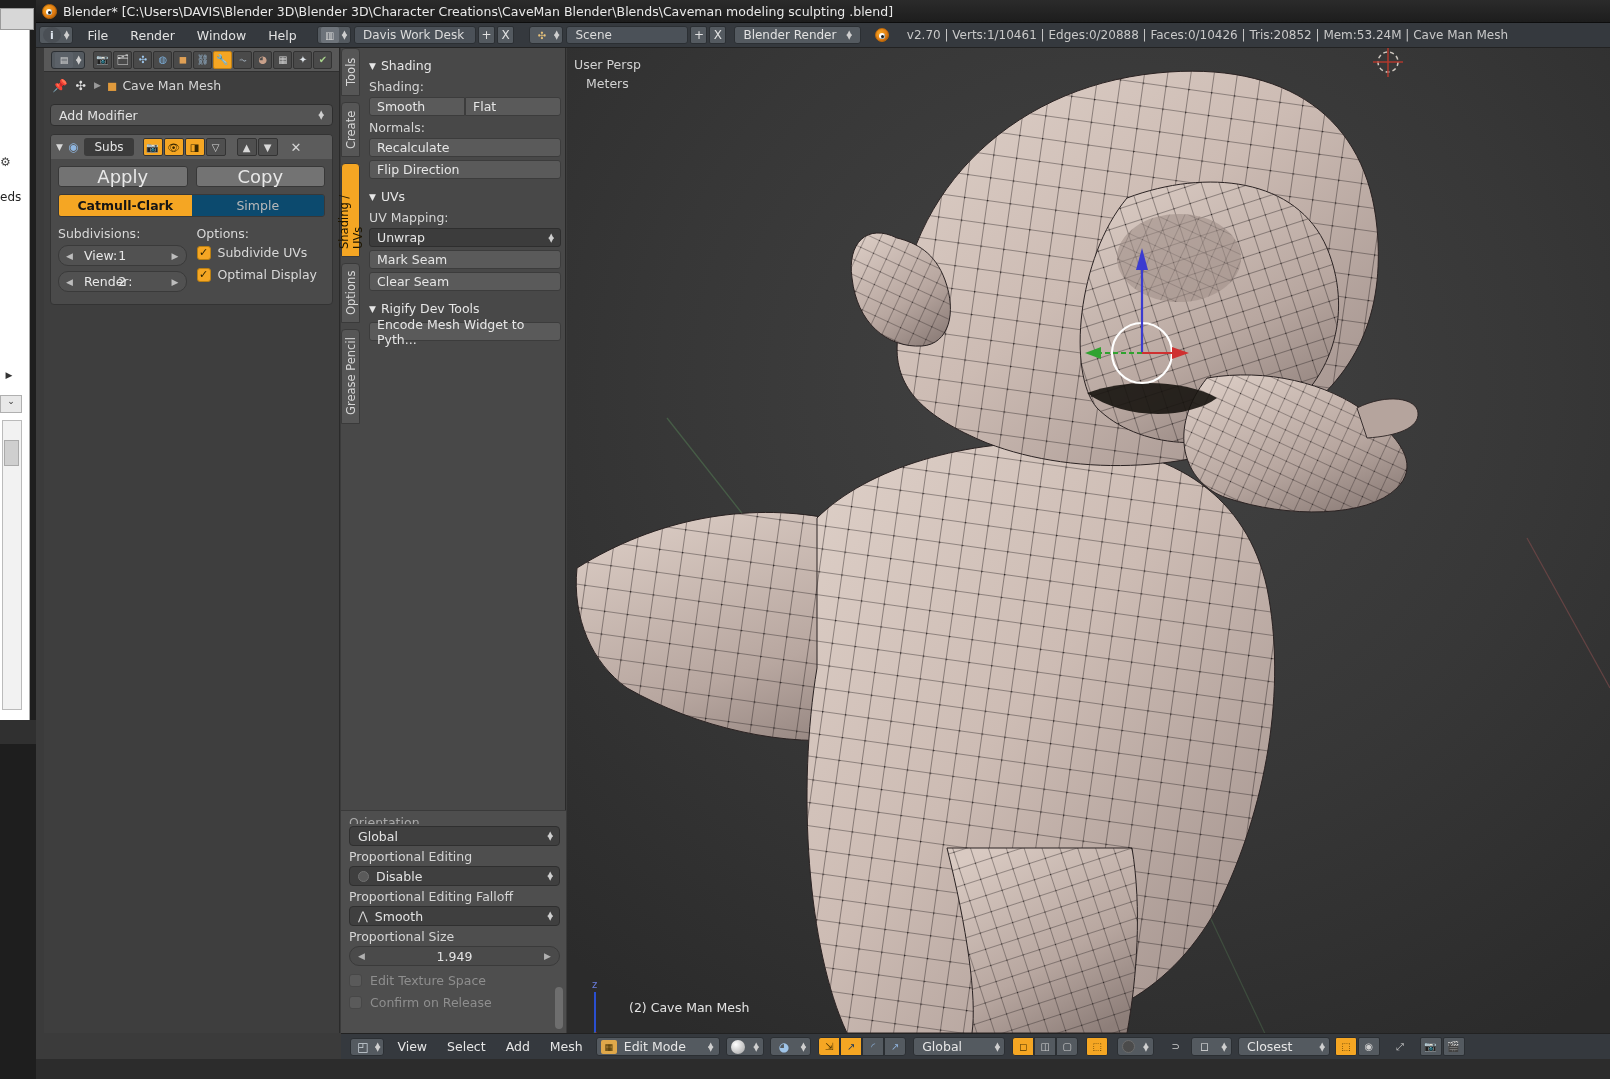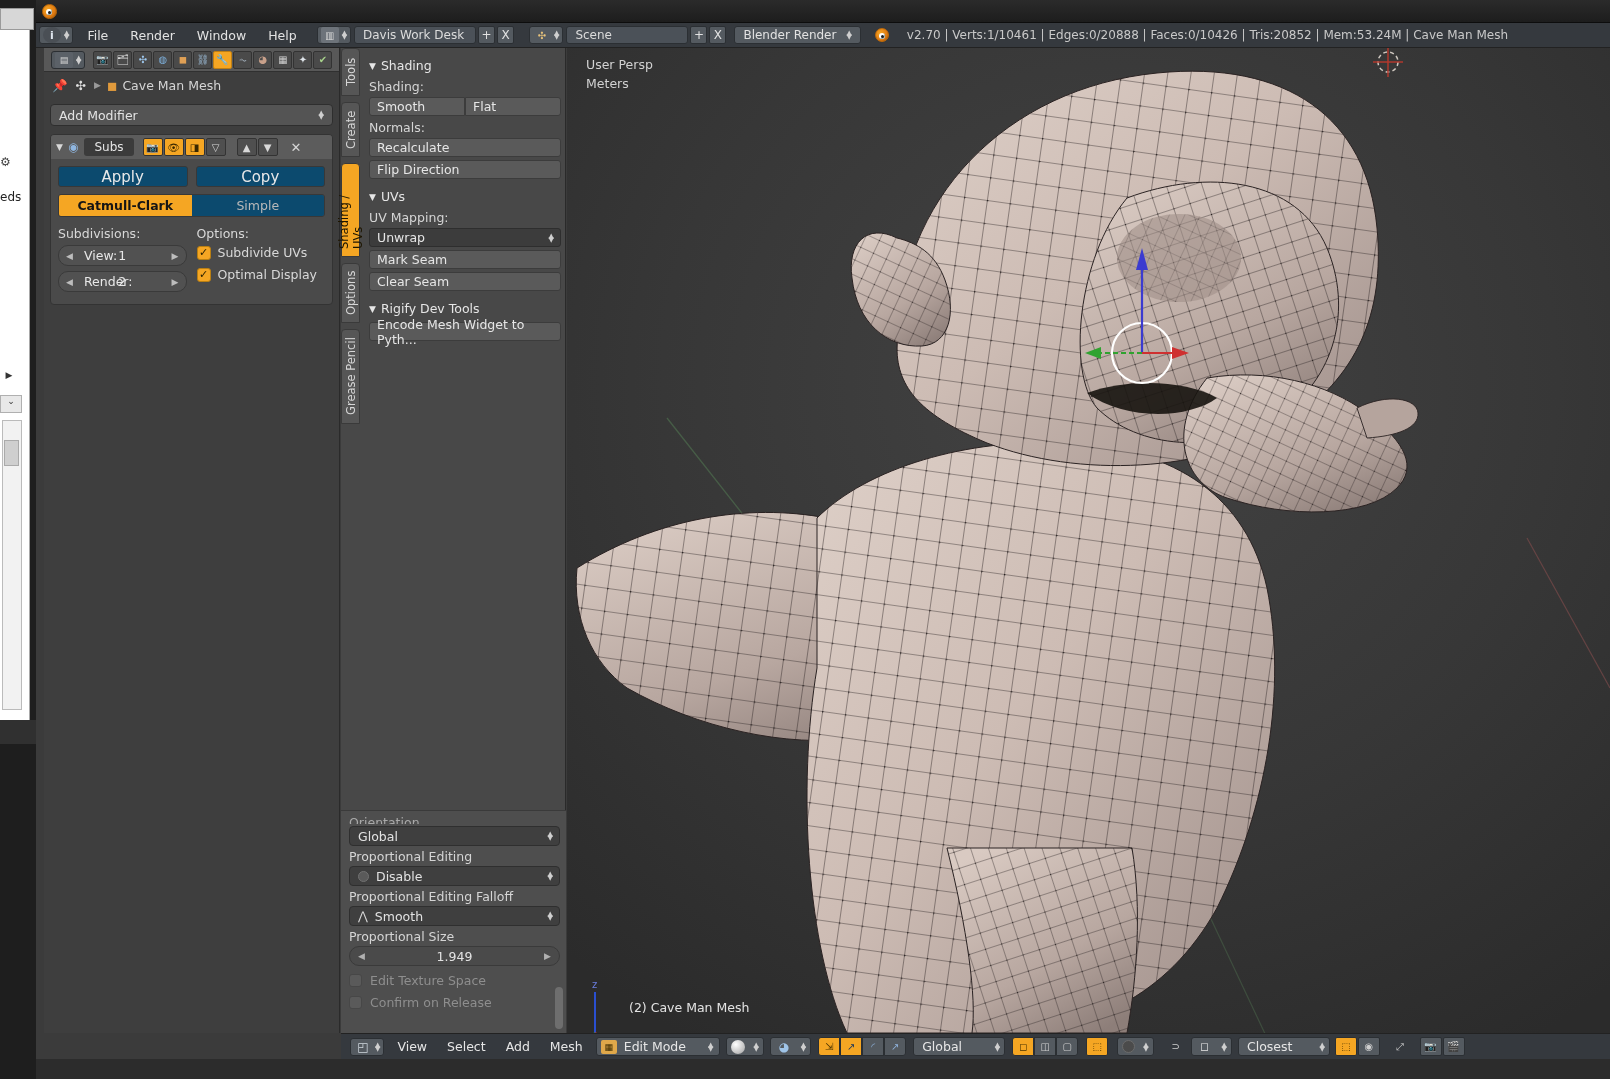--- a/index.html
+++ b/index.html
@@ -234,6 +234,7 @@
 
     <div class="titlebar">
       <div class="blender-logo"></div>
+      <span>Blender* [C:\Users\DAVIS\Blender 3D\Blender 3D\Character Creations\CaveMan Blender\Blends\Caveman modeling sculpting .blend]</span>
     </div>
 
     <div class="topbar">

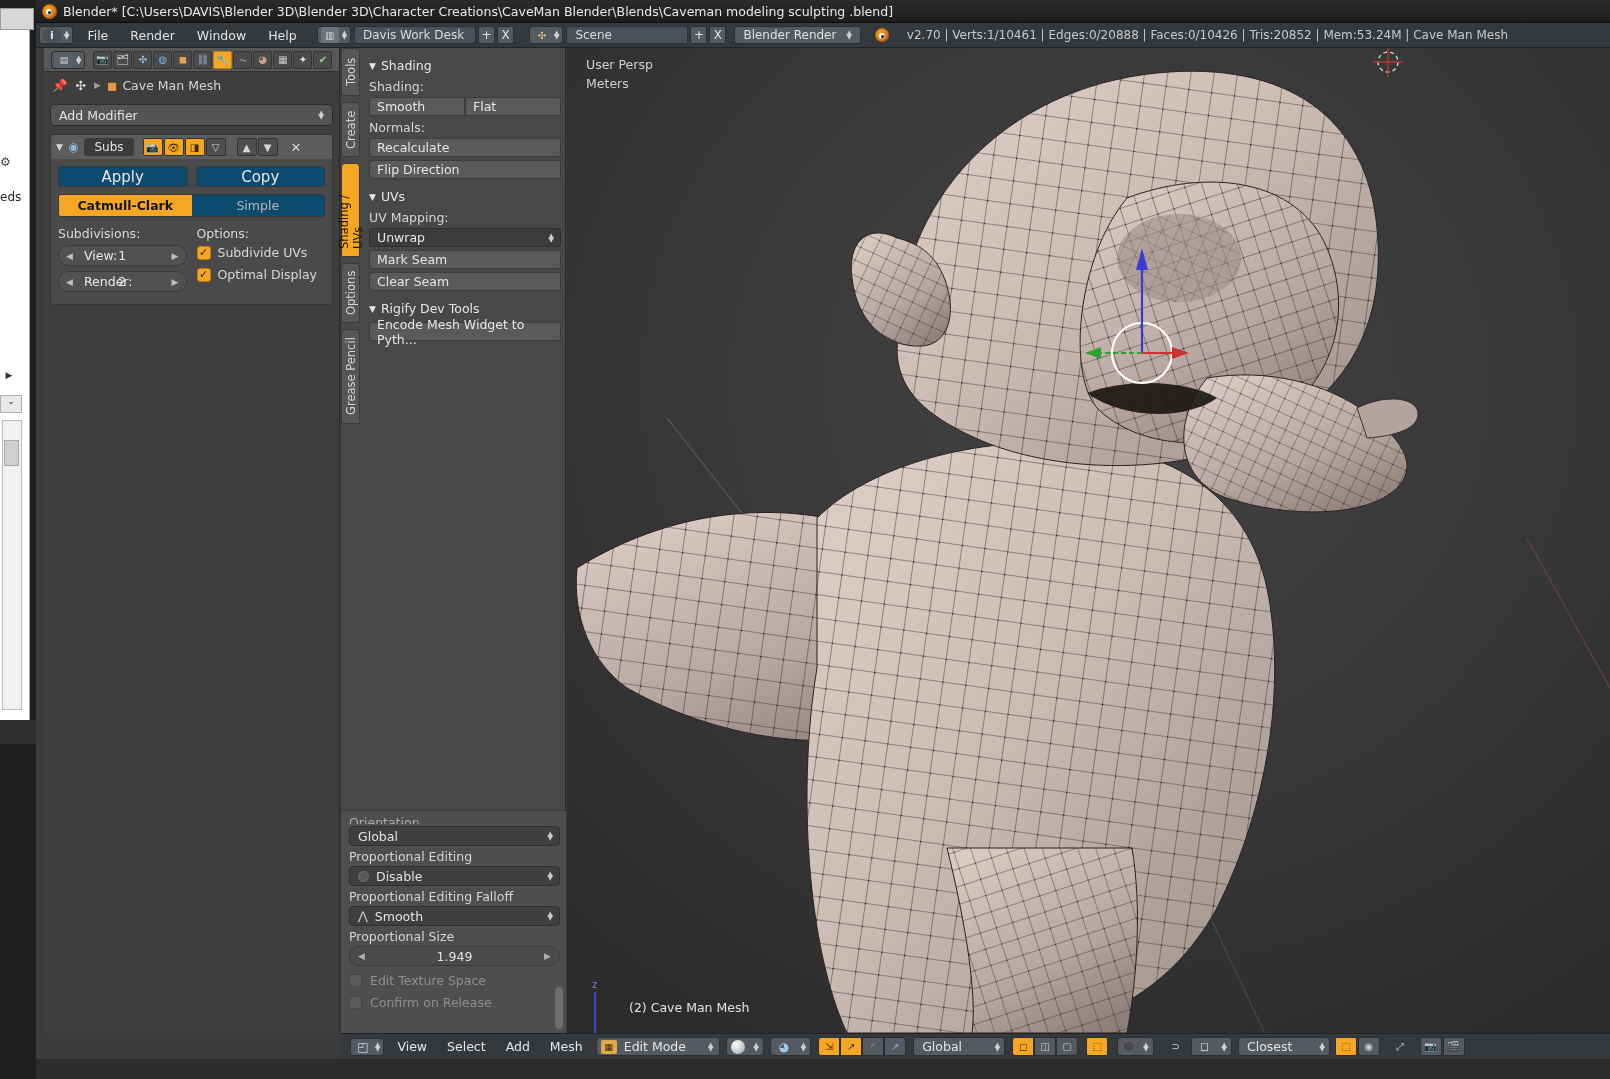--- a/index.html
+++ b/index.html
@@ -575,7 +575,7 @@
         </g>
       </svg>
 
-      <div class="vp-text" style="left:19px; top:9px;">User Persp</div>
+      <div class="vp-text" style="left:7px; top:9px;">User Persp</div>
       <div class="vp-text" style="left:19px; top:28px;">Meters</div>
       <div class="vp-objname">(2) Cave Man Mesh</div>
     </div>

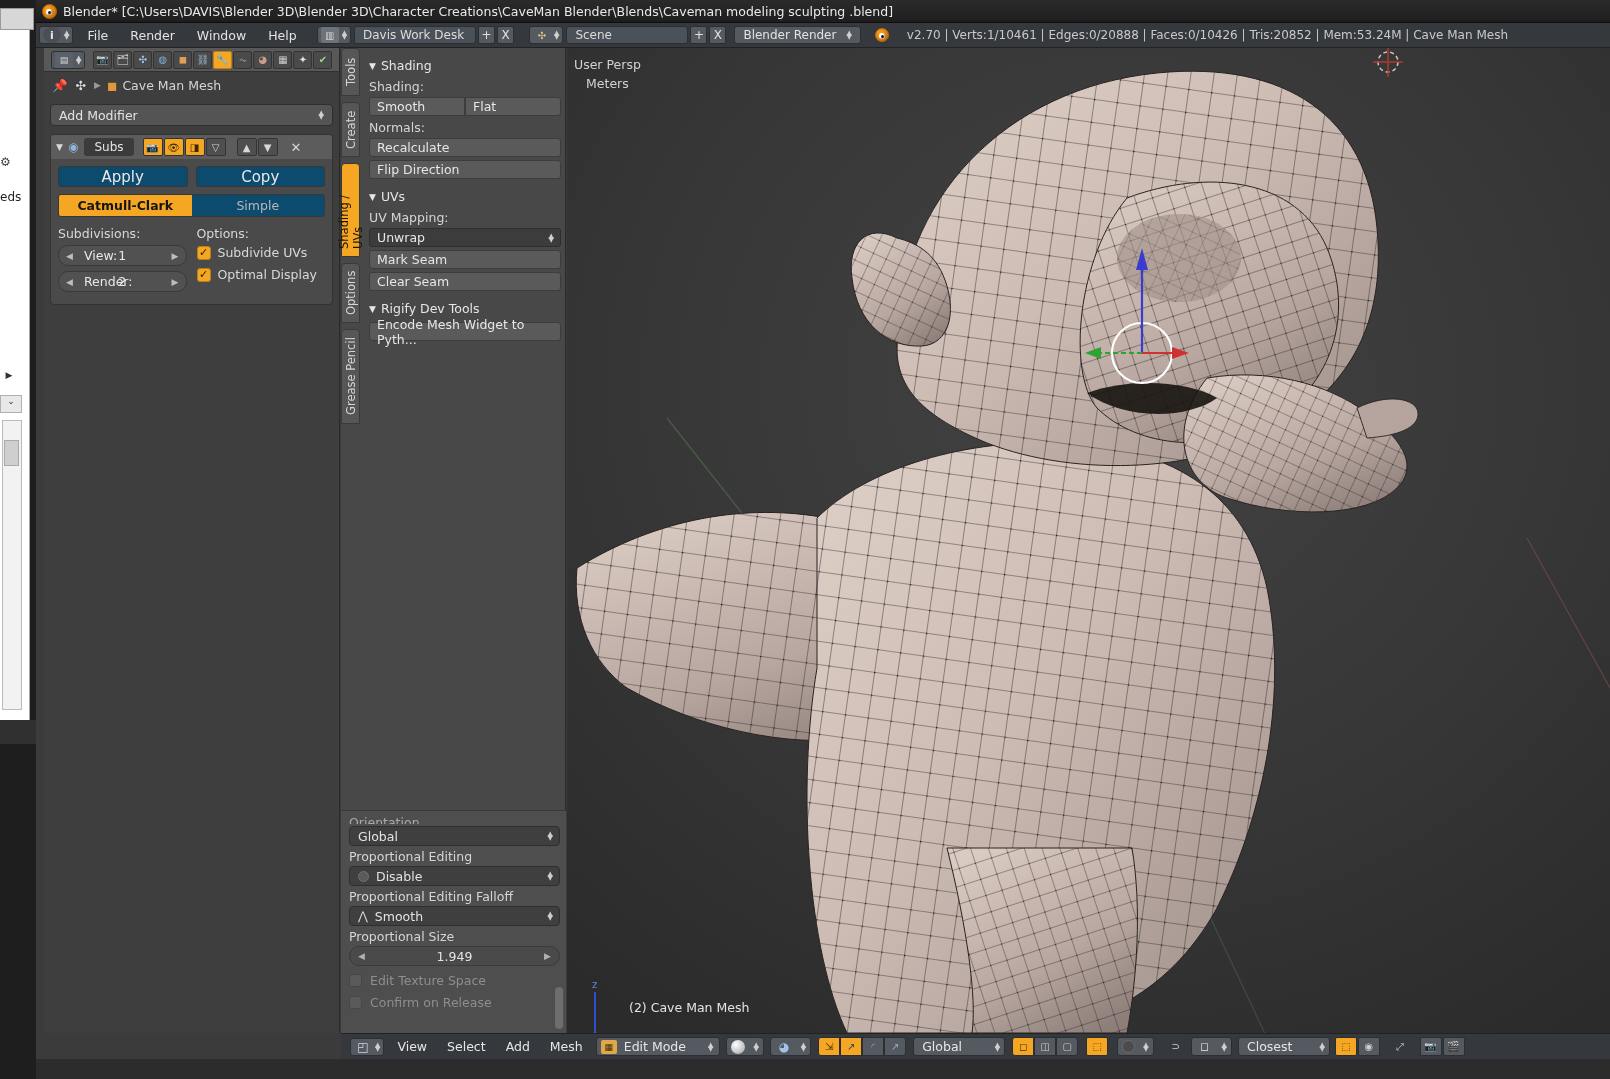--- a/index.html
+++ b/index.html
@@ -110,8 +110,8 @@
   .mod-body { padding:7px; }
   .row { display:flex; gap:8px; }
   .btn {
-    flex:1; height:21px; background:#0c4a6e; border:1px solid #383838; border-radius:3px;
-    display:flex; align-items:center; justify-content:center; font-size:15px; color:#e8e8e8;
+    flex:1; height:21px; background:#737373; border:1px solid #383838; border-radius:3px;
+    display:flex; align-items:center; justify-content:center; font-size:18px; color:#e8e8e8;
   }
   .seg { display:flex; margin-top:7px; border-radius:3px; overflow:hidden; border:1px solid #383838; }
   .seg > div { flex:1; height:21px; display:flex; align-items:center; justify-content:center; font-size:12.5px; }

